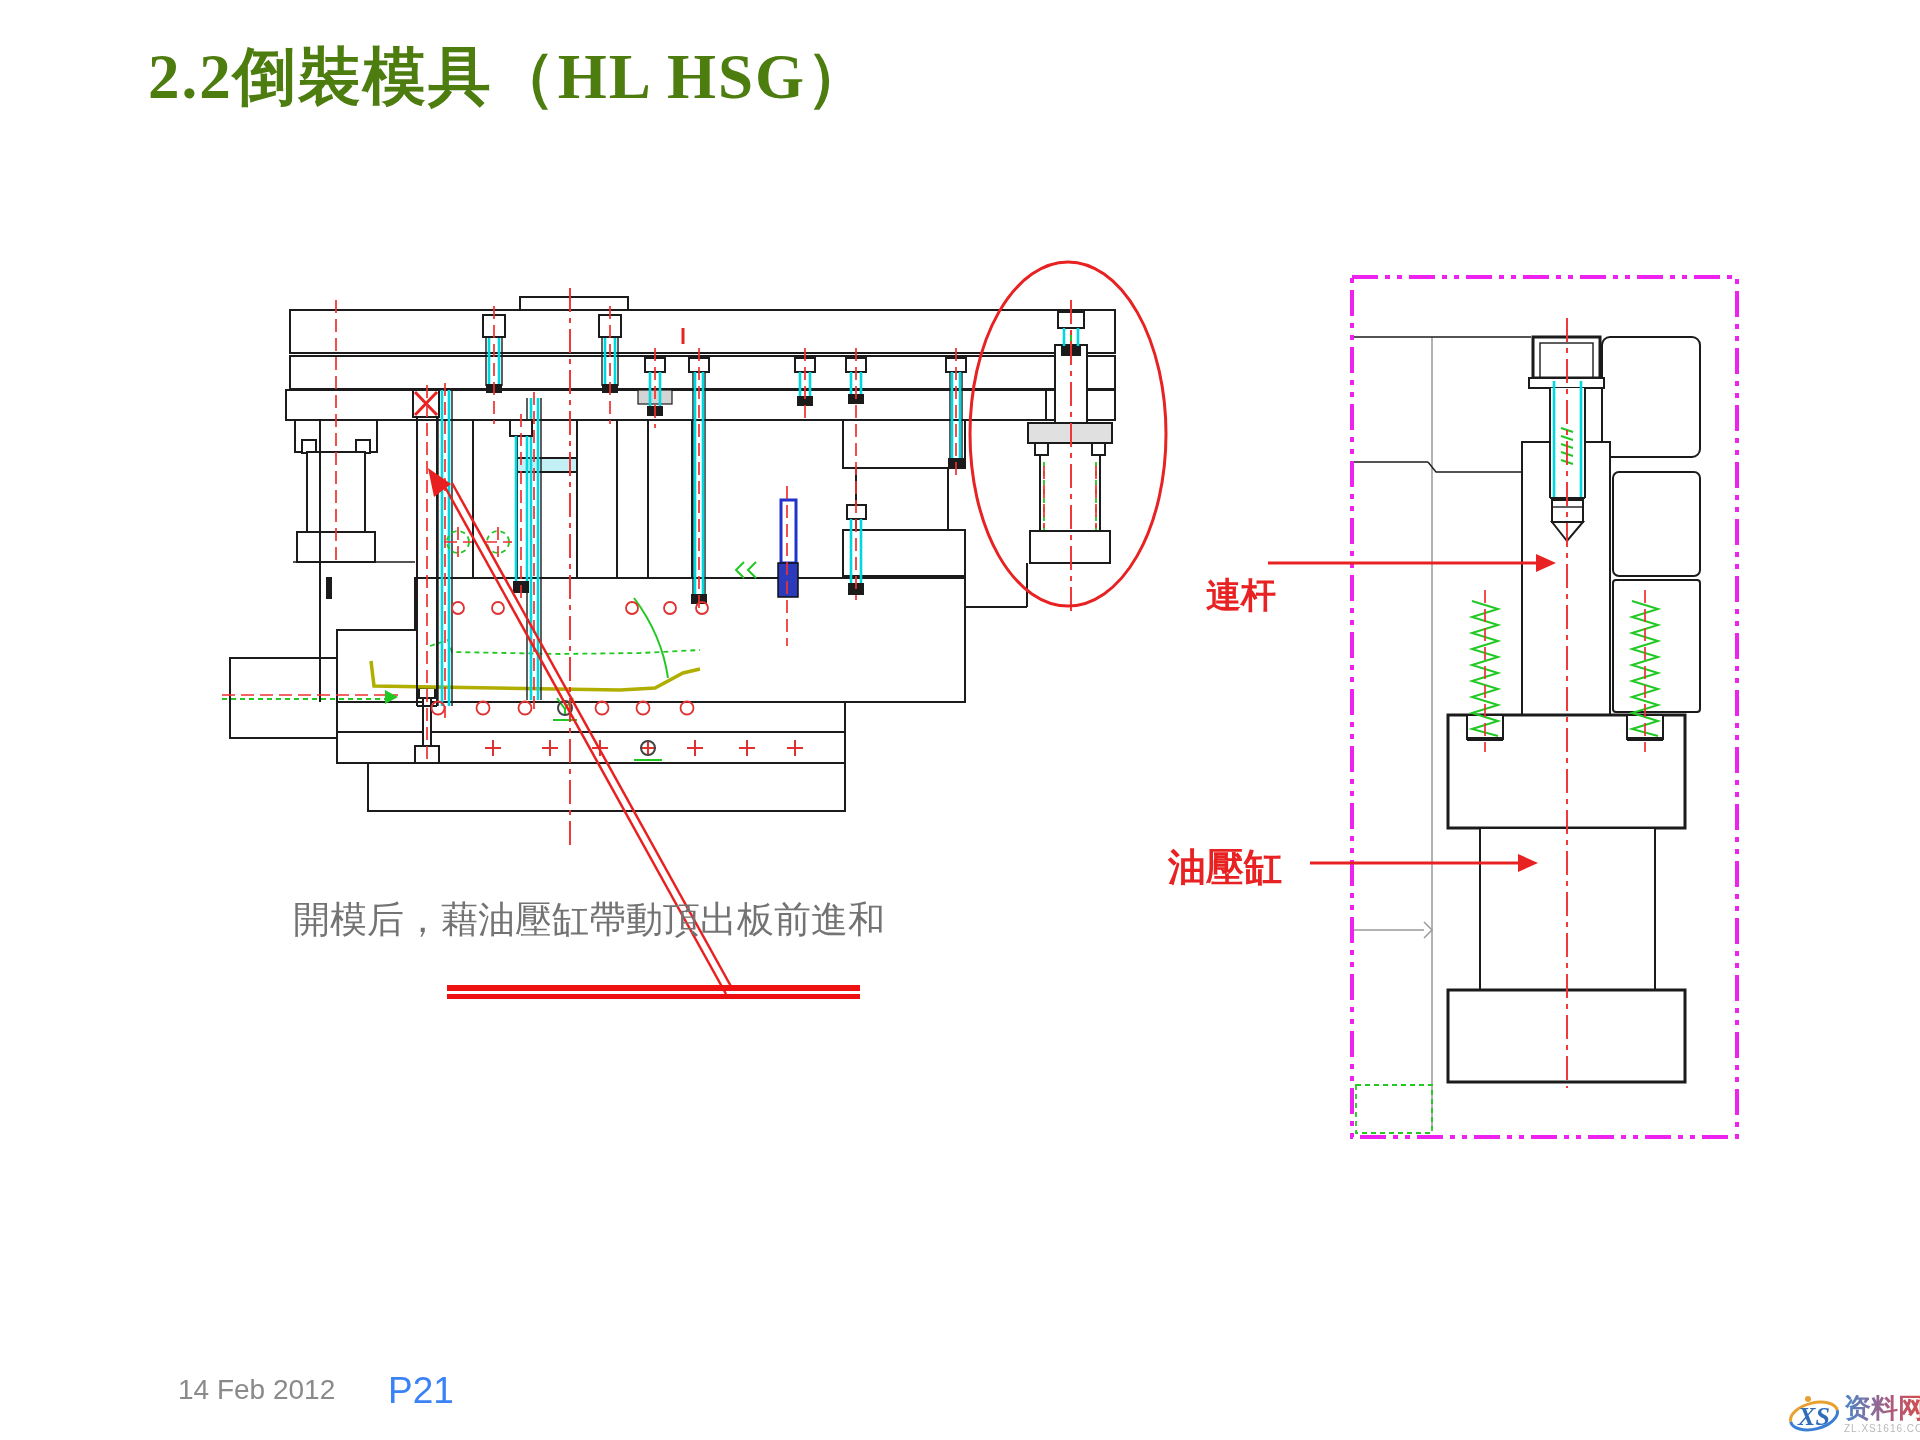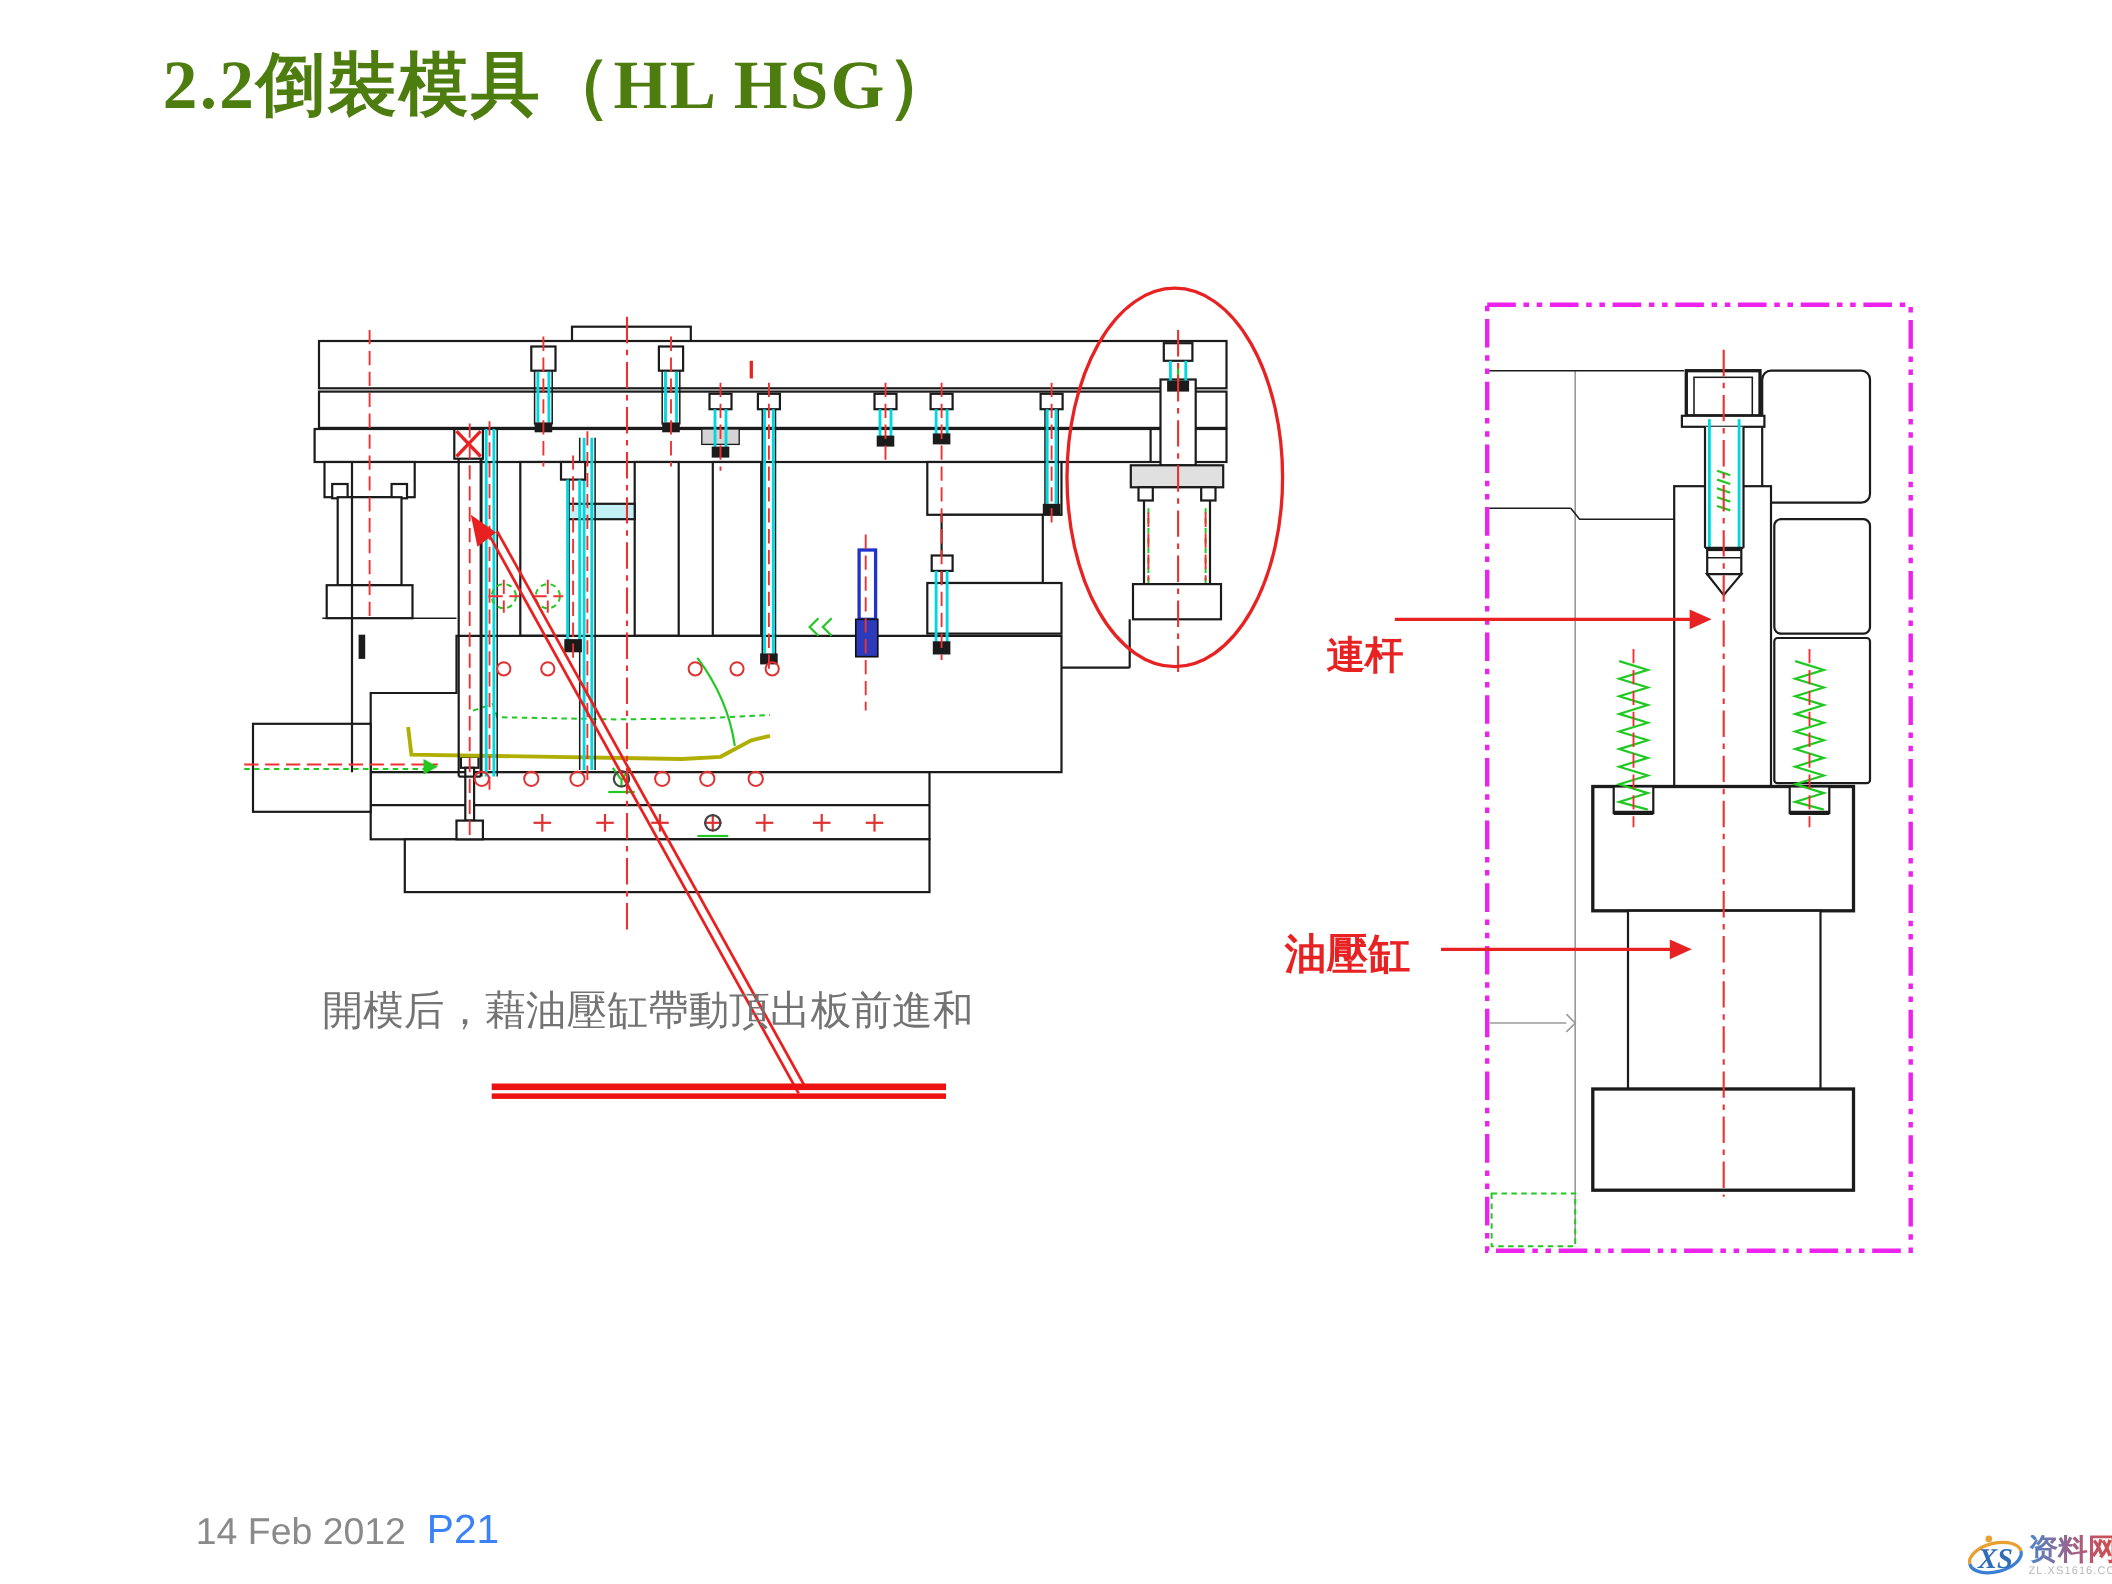--- a/index.html
+++ b/index.html
@@ -31,7 +31,7 @@
       color:#e82222;font-weight:600;white-space:nowrap;}
   .callout-rod{left:1170px;top:572px;font-size:35px;margin-left:36px;}
   .callout-cyl{left:1168px;top:842px;font-size:38px;}
-  .footer-date{position:absolute;left:178px;top:1374px;font-size:34px;color:#8a8a8a;}
+  .footer-date{position:absolute;left:178px;top:1374px;font-size:28px;color:#8a8a8a;}
   .footer-page{position:absolute;left:388px;top:1370px;font-size:37px;color:#3b82f6;}
   .watermark{position:absolute;left:1786px;top:1390px;display:flex;align-items:center;gap:2px;}
   .wm-col{display:flex;flex-direction:column;line-height:1;}

